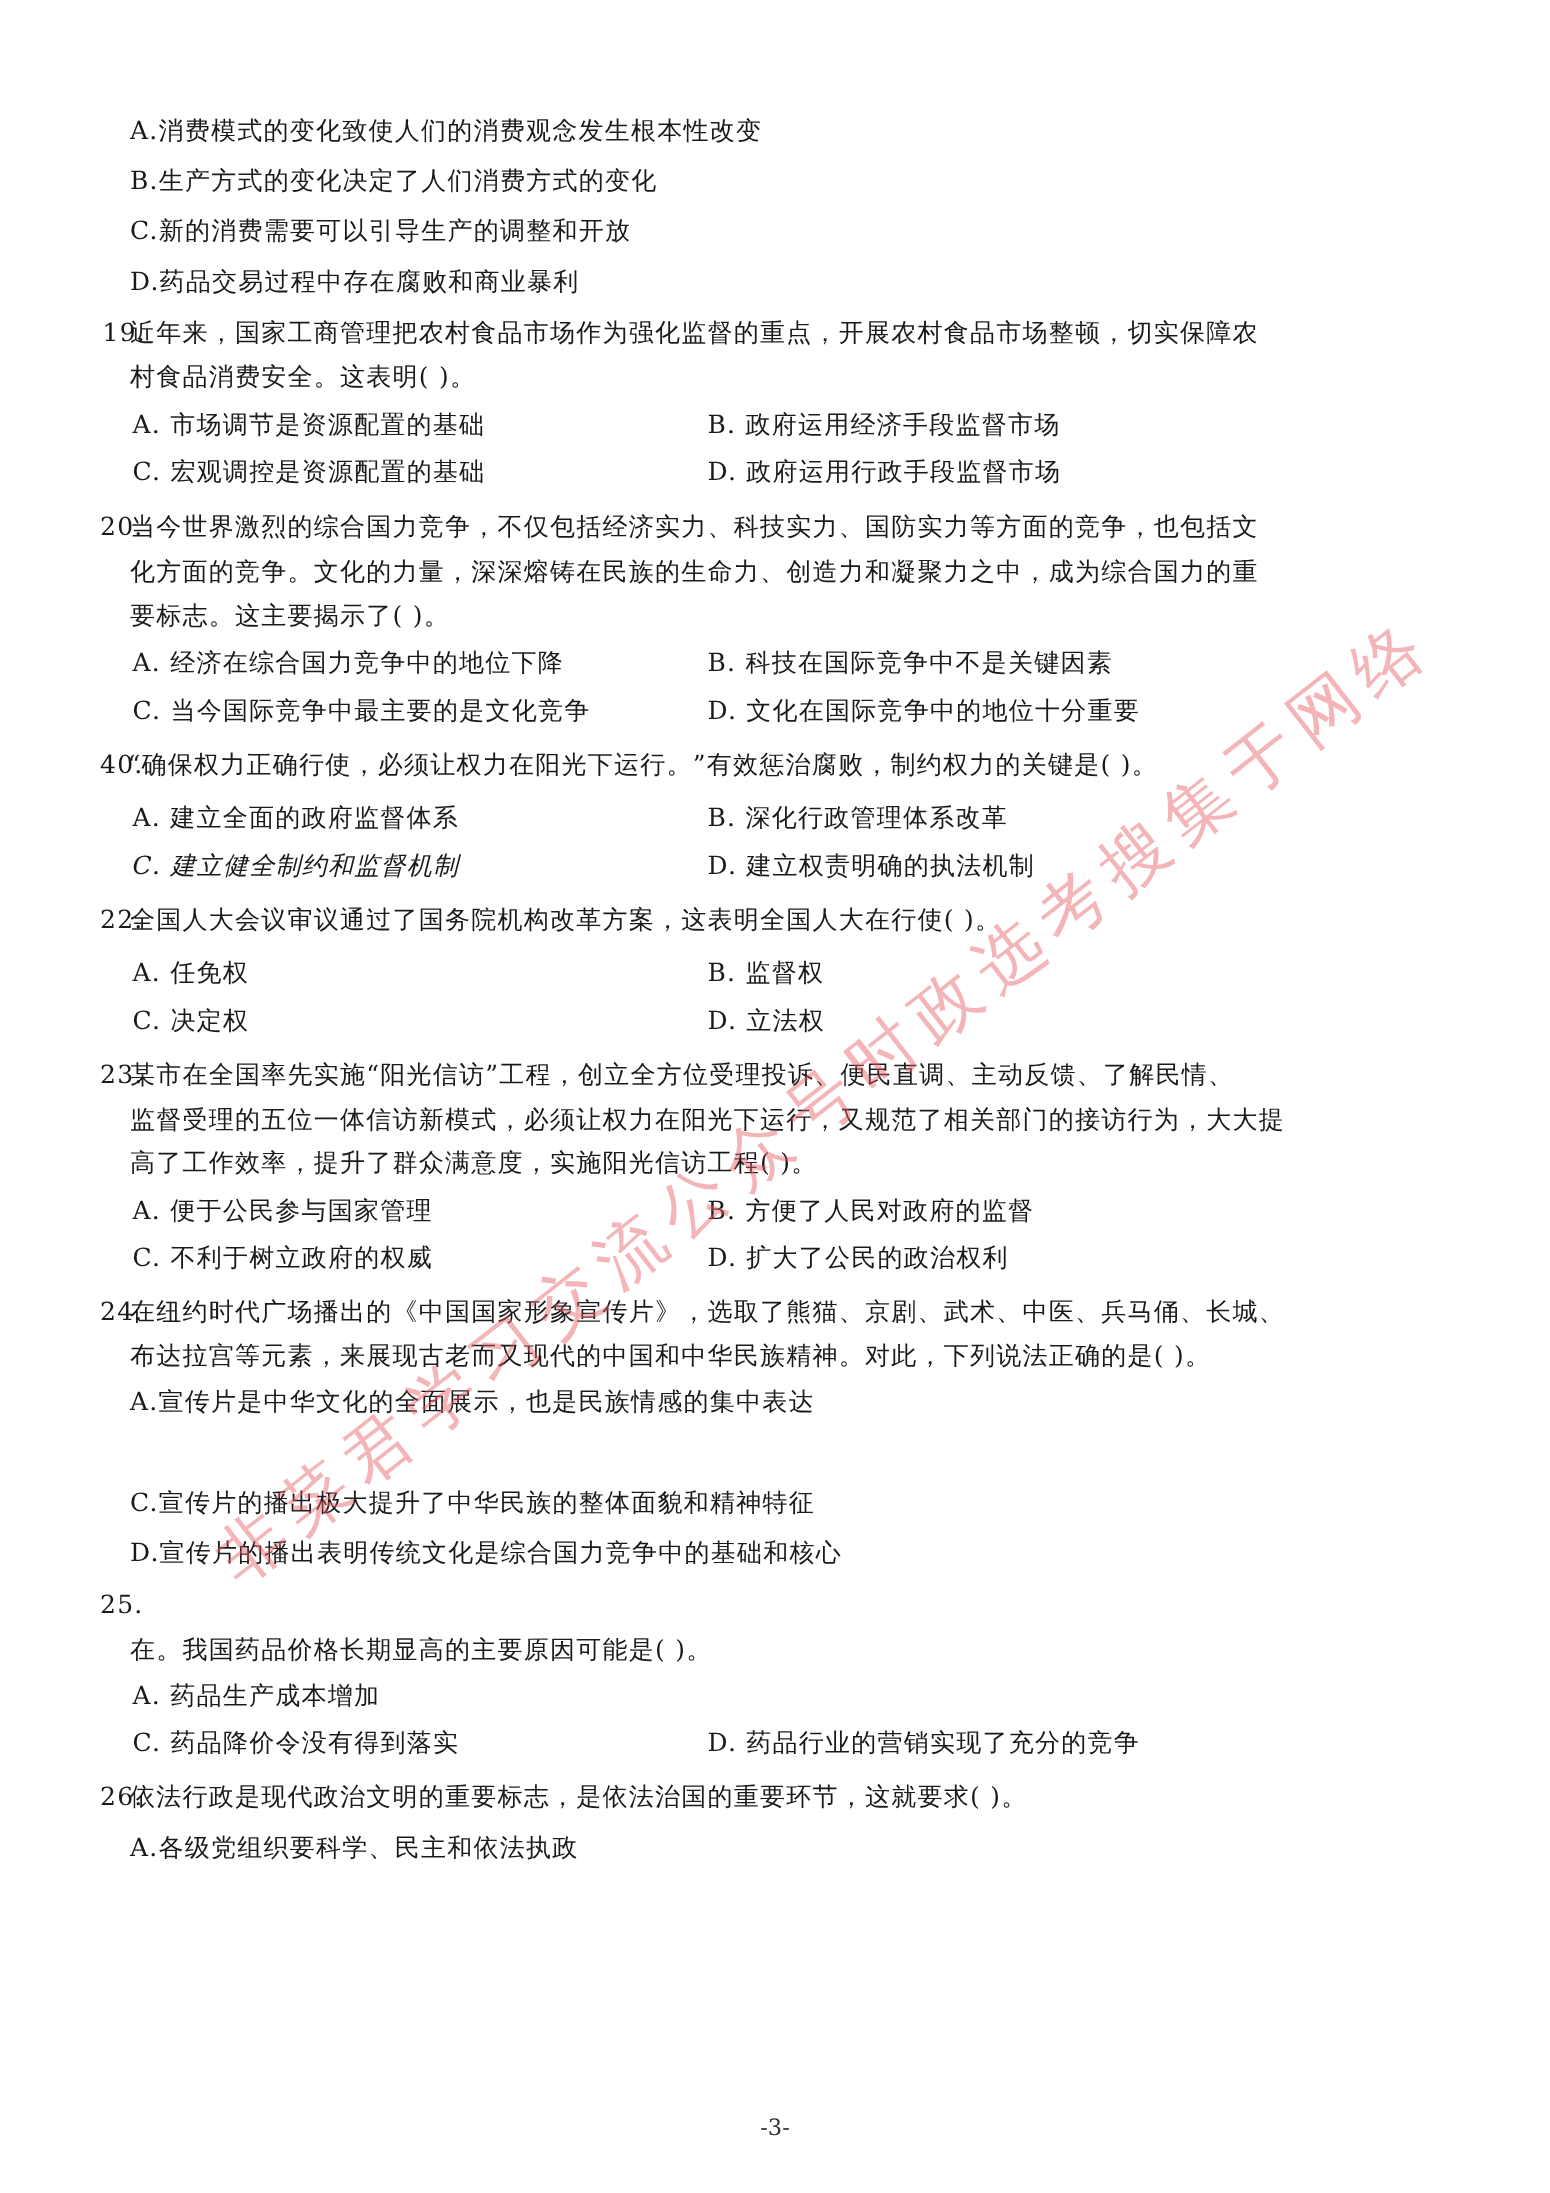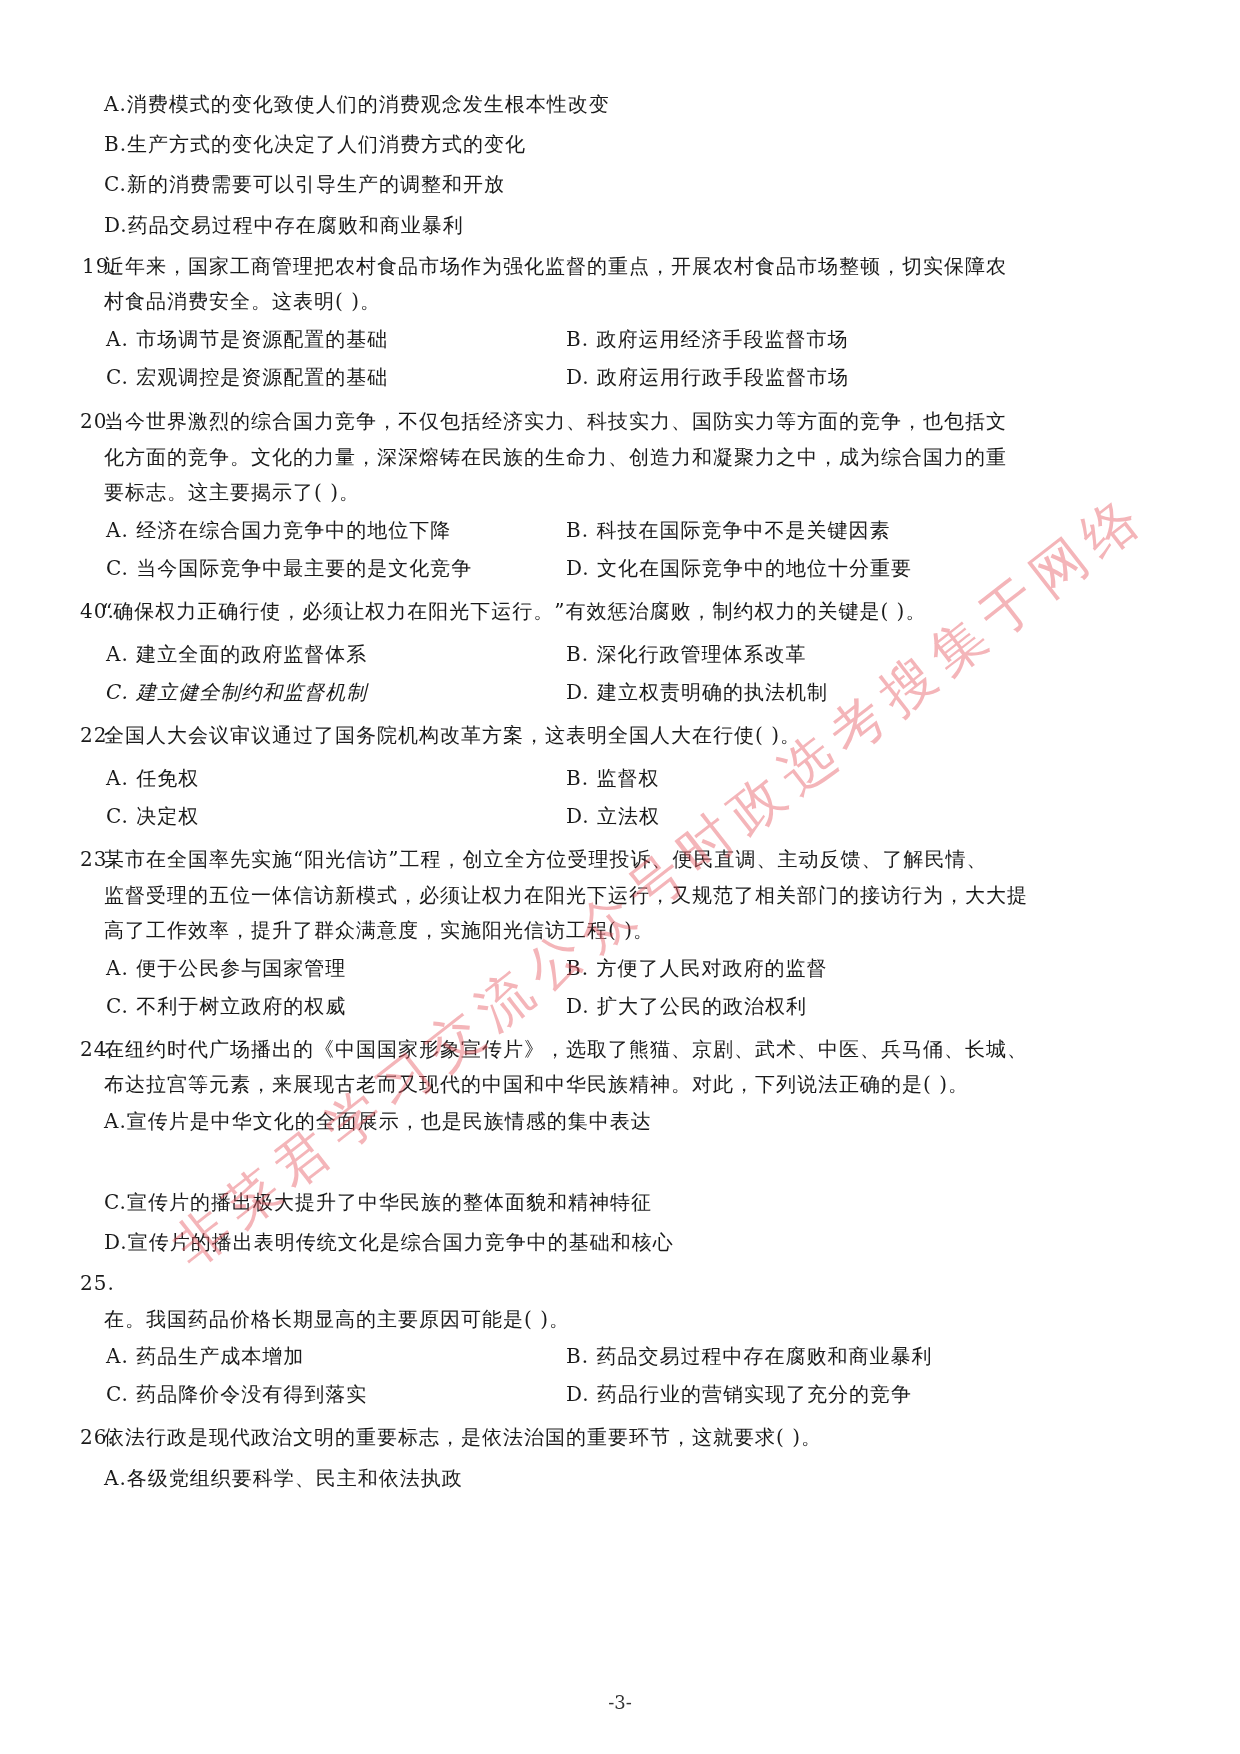--- a/index.html
+++ b/index.html
@@ -86,7 +86,6 @@
   <div class="line" style="left:80px; top:1245px;">25.</div>
   <div class="line" style="left:104px; top:1281px;">在。我国药品价格长期显高的主要原因可能是( )。</div>
   <div class="line" style="left:106px; top:1318px;">A. 药品生产成本增加</div>
-  <div class="line" style="left:566px; top:1318px;">B. 药品交易过程中存在腐败和商业暴利</div>
   <div class="line" style="left:106px; top:1356px;">C. 药品降价令没有得到落实</div>
   <div class="line" style="left:566px; top:1356px;">D. 药品行业的营销实现了充分的竞争</div>
 

